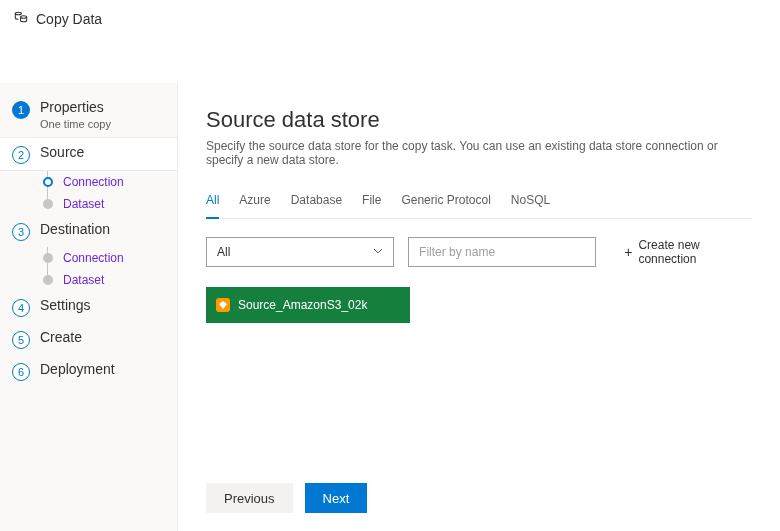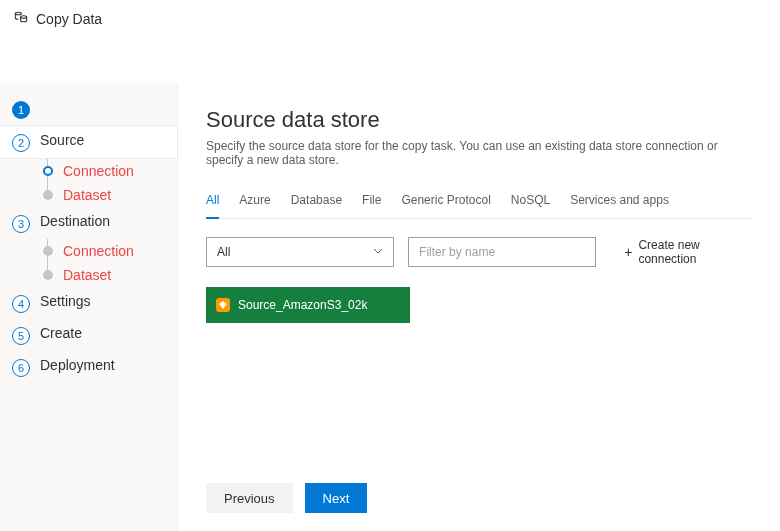--- a/index.html
+++ b/index.html
@@ -75,6 +75,10 @@
 
       <div class="step">
         <div class="badge filled">1</div>
+        <div class="step-labels">
+          <div class="step-title">Properties</div>
+          <div class="step-sub">One time copy</div>
+        </div>
       </div>
 
       <div class="step active-step">

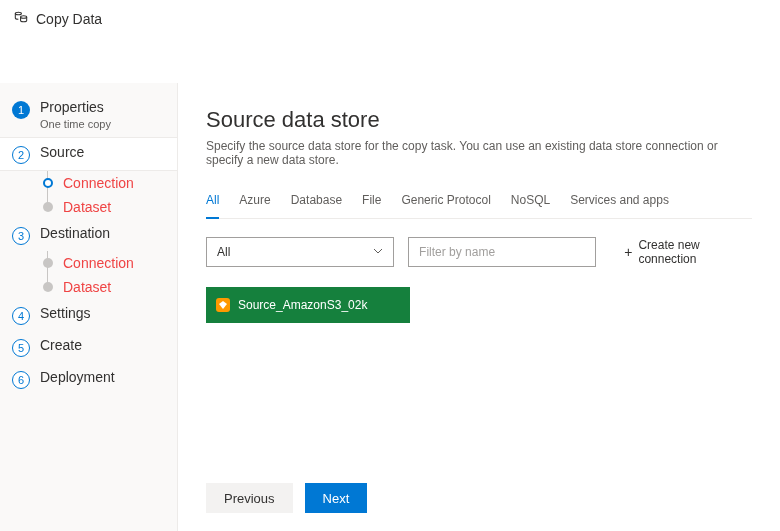--- a/index.html
+++ b/index.html
@@ -26,7 +26,7 @@
   .subdot { width: 10px; height: 10px; border-radius: 50%; flex-shrink: 0; position: relative; z-index: 1; margin-left: 5px; }
   .subdot.active { border: 2px solid #0078d4; background: #fff; }
   .subdot.inactive { background: #c8c6c4; }
-  .sublabel { font-size: 14px; color: #ef4444; }
+  .sublabel { font-size: 12px; color: #6d28d9; }
 
   .main { flex: 1; display: flex; flex-direction: column; padding: 24px 28px 0 28px; min-width: 0; }
   .page-title { font-size: 22px; font-weight: 400; color: #323130; margin-bottom: 6px; }

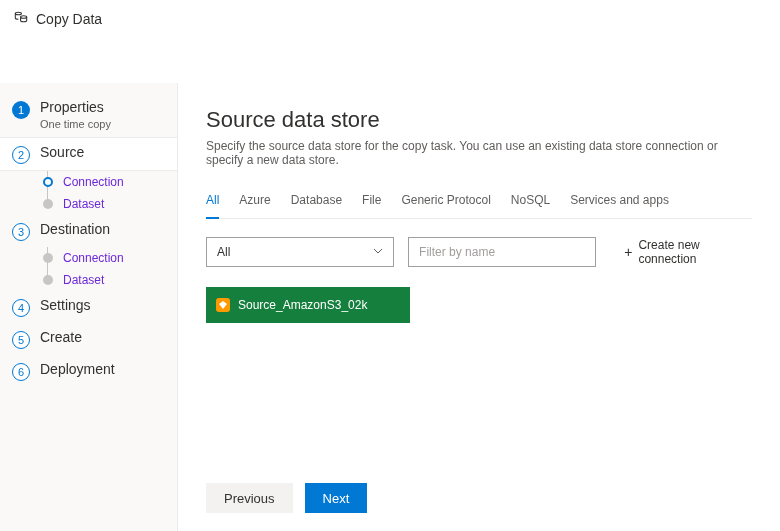--- a/index.html
+++ b/index.html
@@ -145,7 +145,6 @@
         <div class="tab">File</div>
         <div class="tab">Generic Protocol</div>
         <div class="tab">NoSQL</div>
-        <div class="tab">Services and apps</div>
       </div>
 
       <div class="controls">

